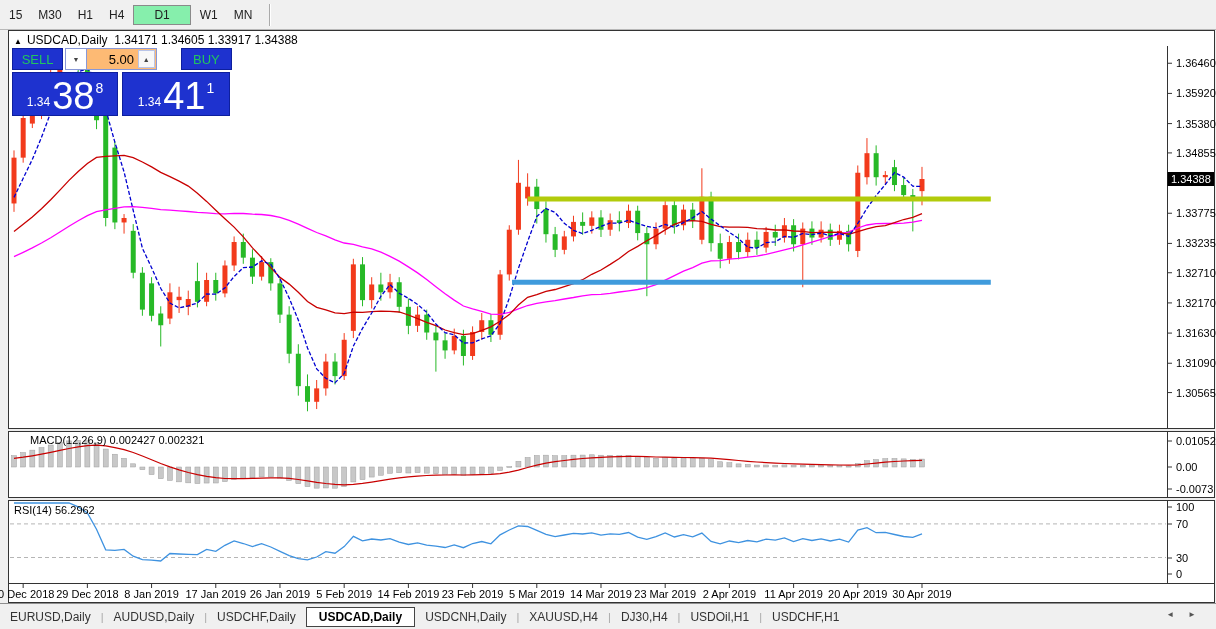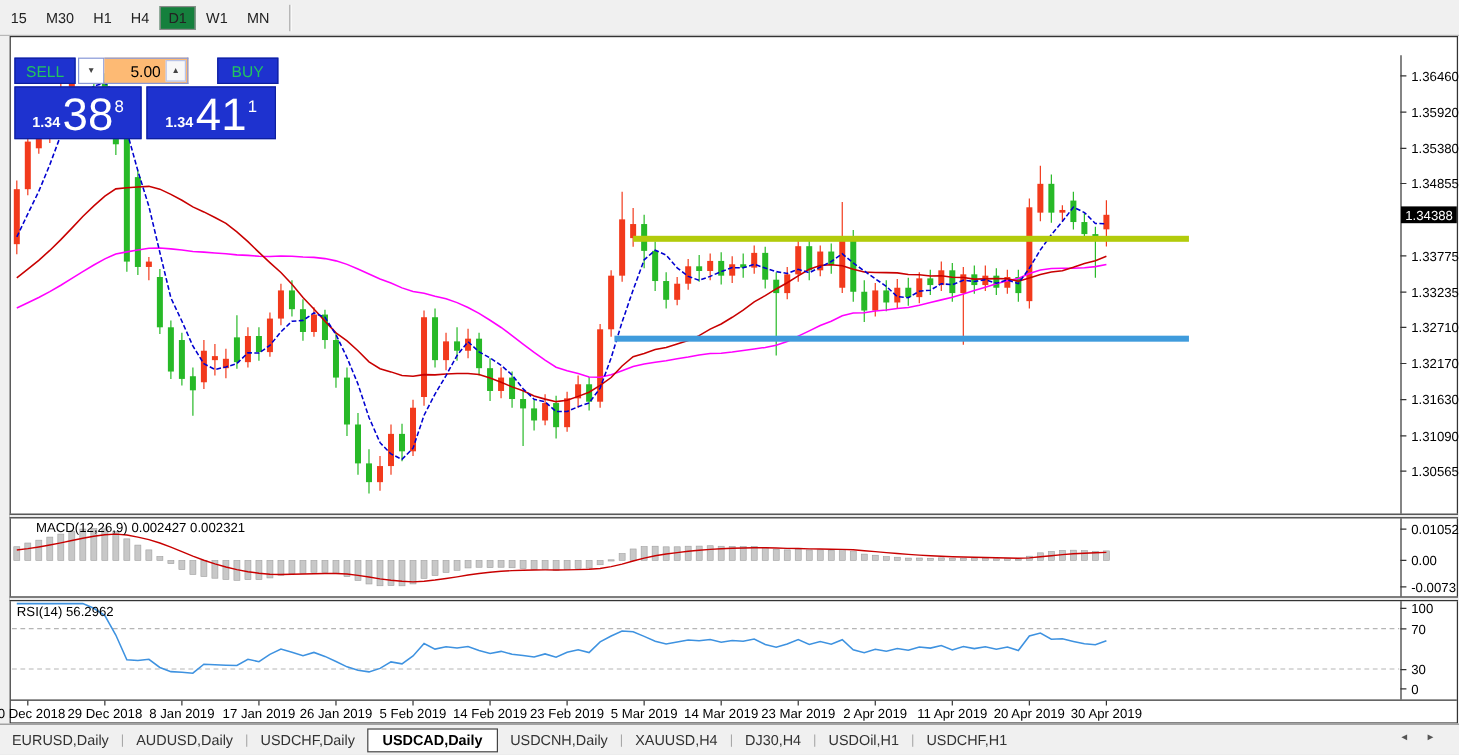--- a/index.html
+++ b/index.html
@@ -9,7 +9,7 @@
   .toolbar{position:absolute;left:0;top:0;width:1216px;height:29px;background:#f0f0f0;
            border-bottom:1px solid #b8b8b8;display:flex;align-items:center;}
   .tf{font-size:12px;color:#222;padding:3px 7px;margin-left:2px;cursor:default;}
-  .tf.active{background:#15803d;border:1px solid #8a8a8a;padding:2px 6px;}
+  .tf.active{background:#86efac;border:1px solid #8a8a8a;padding:2px 20px;}
   .tbsep{width:1px;height:22px;background:#aaa;margin-left:10px;box-shadow:1px 0 0 #fff;}
   
   .chart-window{position:absolute;left:8px;top:30px;width:1205px;height:571px;

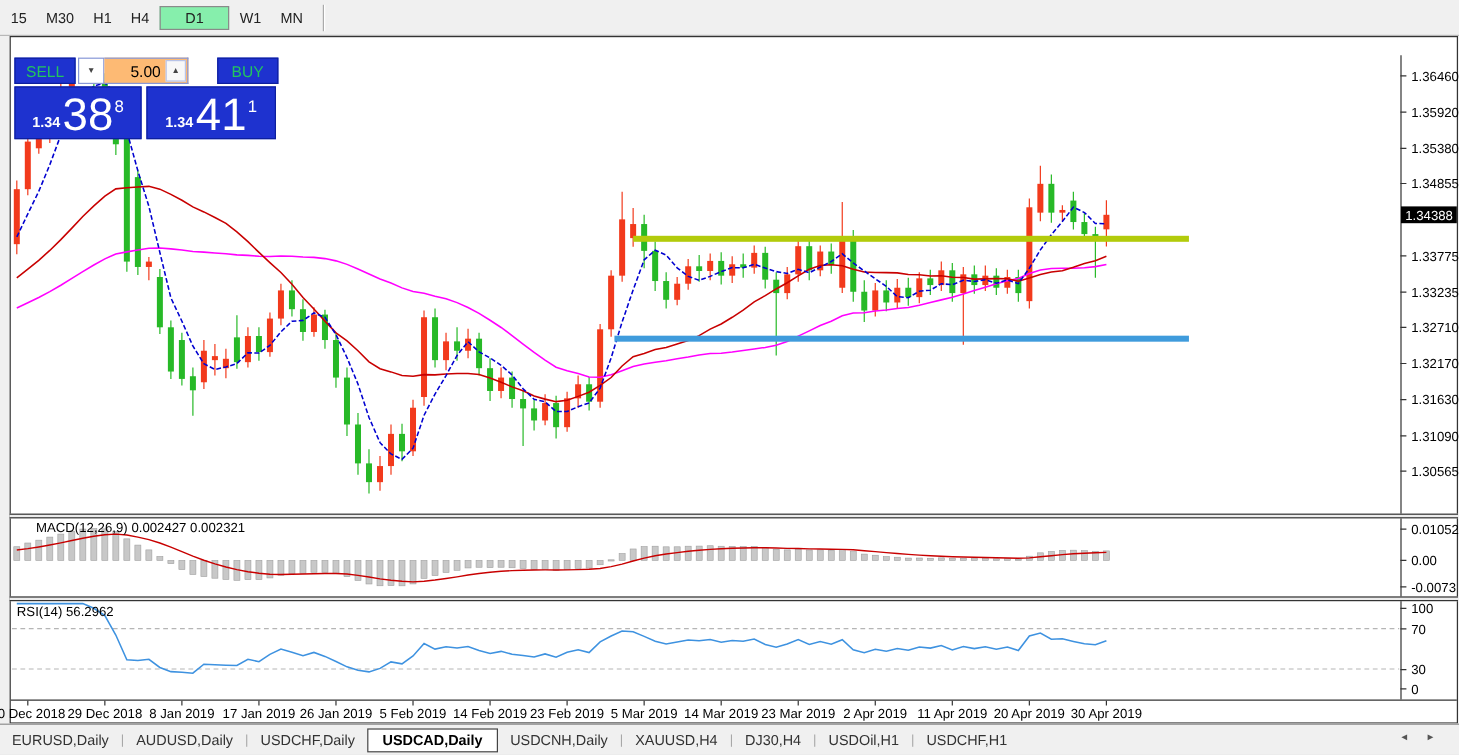--- a/index.html
+++ b/index.html
@@ -458,6 +458,10 @@
       <text x="921.9983" y="598" fill="#000" font-size="11" text-anchor="middle">30 Apr 2019</text>
     </svg>
 
+  <div class="titlebar">
+    <span class="tri">▲</span><span>USDCAD,Daily</span>&nbsp;
+    <span>1.34171 1.34605 1.33917 1.34388</span>
+  </div>
 
   <div class="sep-h" style="top:428px;"></div>
   <div class="sep-h" style="top:497px;"></div>

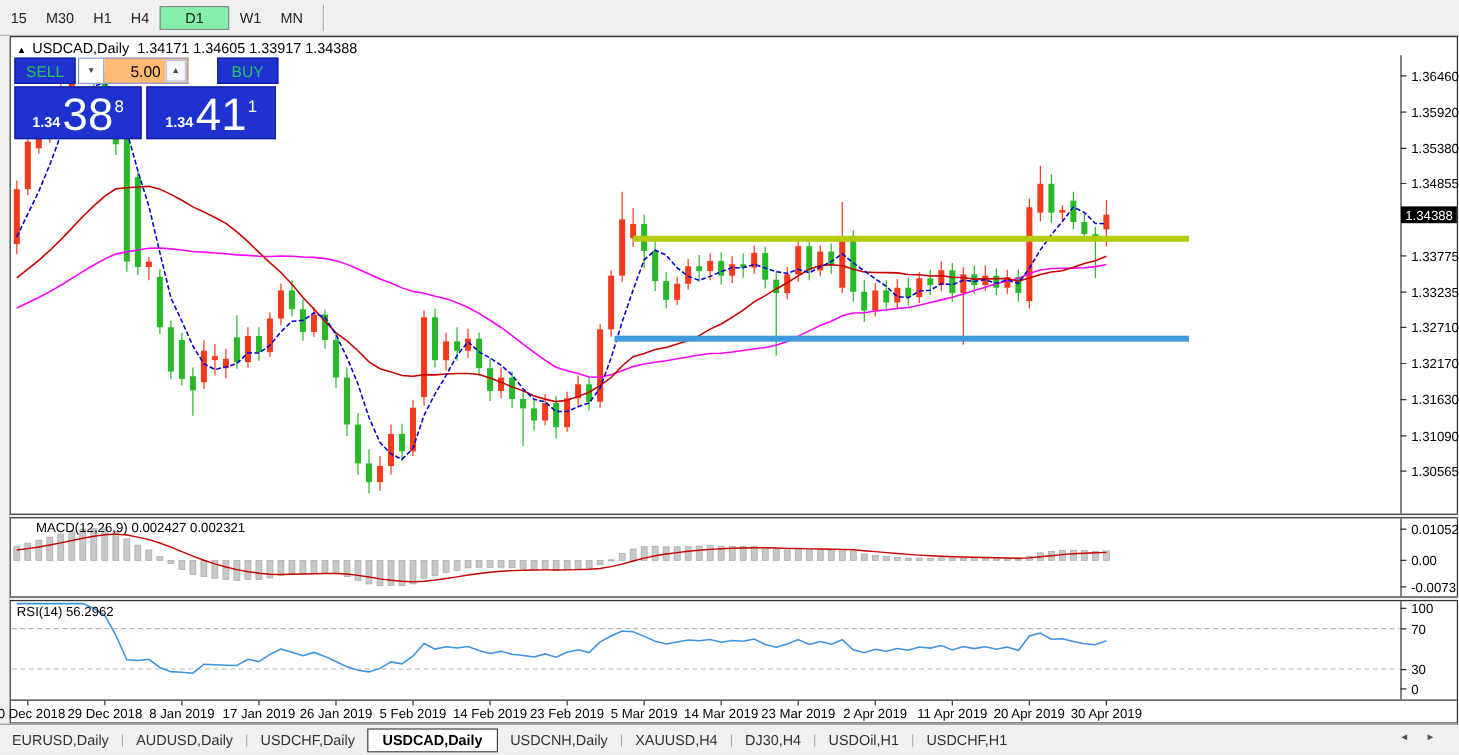--- a/index.html
+++ b/index.html
@@ -38,7 +38,7 @@
          display:flex;align-items:flex-end;justify-content:center;cursor:pointer;}
   .price.sellp{width:104px;margin-right:4px;}
   .price.buyp{width:106px;}
-  .pp{font-size:12px;font-weight:bold;margin-bottom:6px;margin-right:2px;}
+  .pp{font-size:12px;font-weight:normal;margin-bottom:6px;margin-right:2px;}
   .pb{font-size:38px;line-height:38px;}
   .ps{font-size:14px;margin-bottom:19px;margin-left:1px;}
   

